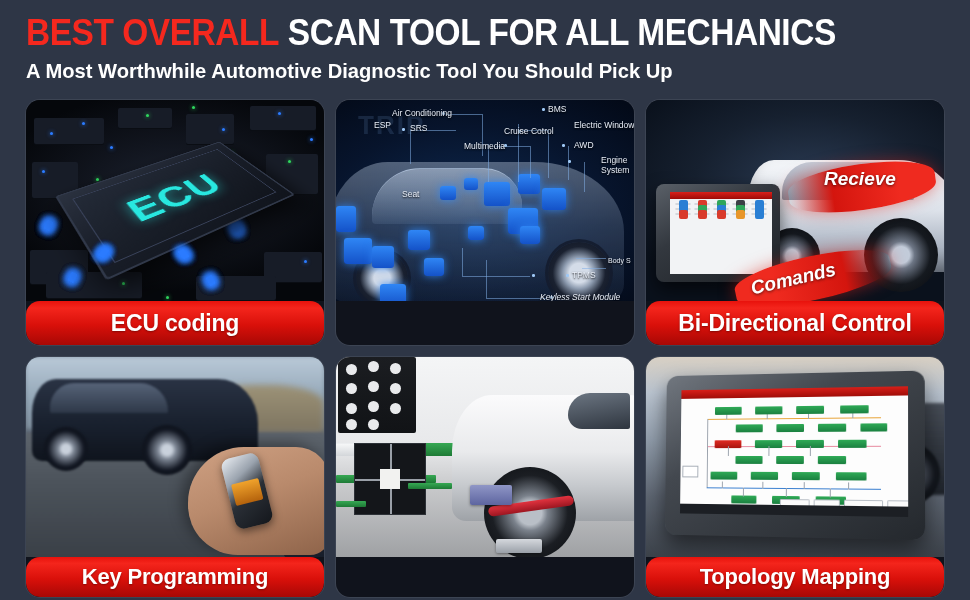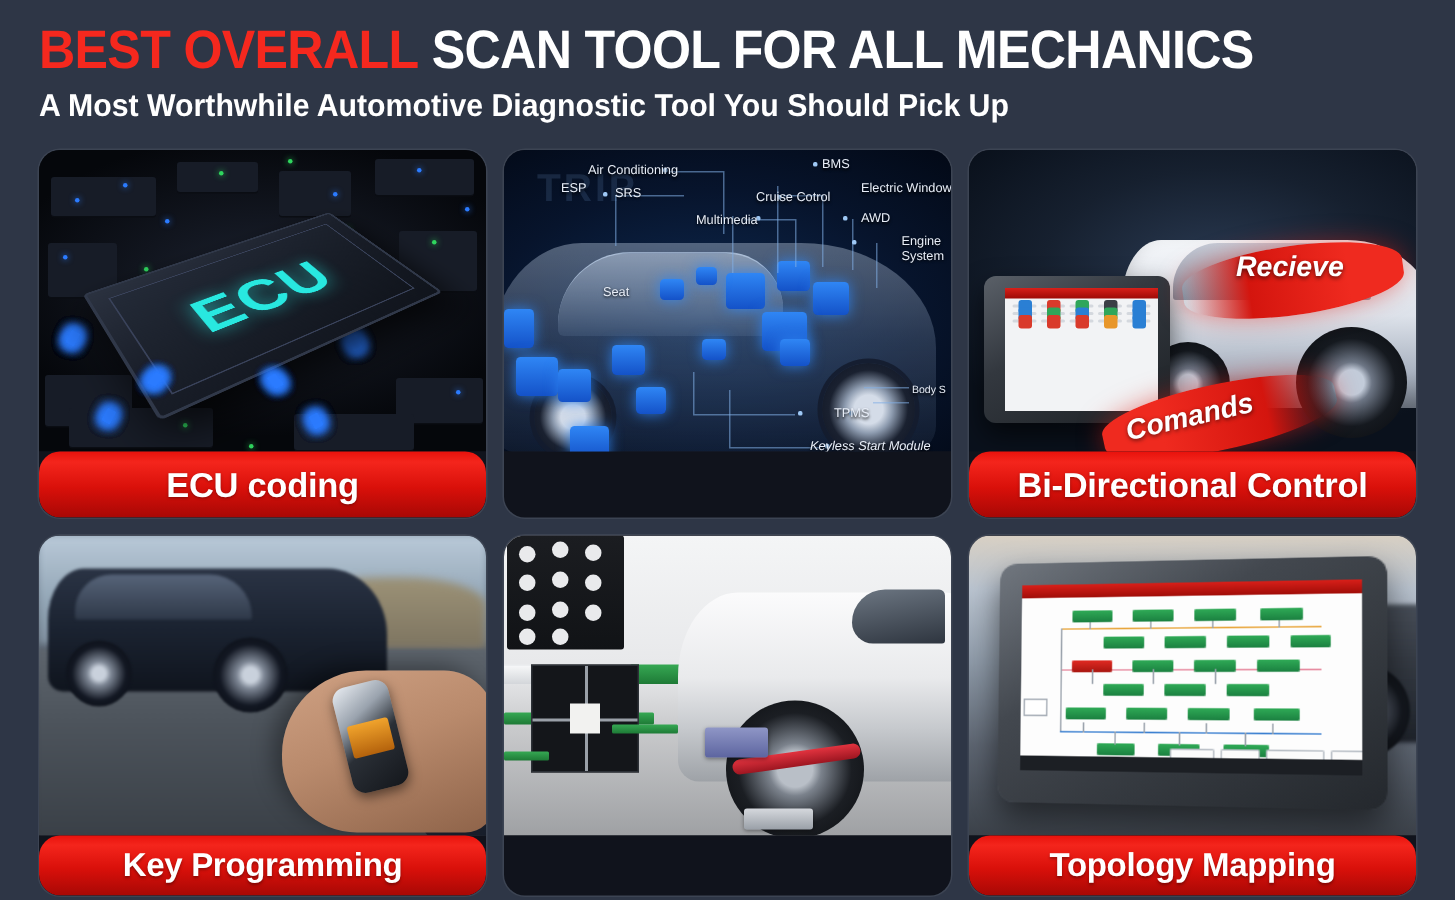--- a/index.html
+++ b/index.html
@@ -698,7 +698,7 @@
       <div class="diag-lbl" style="left:238px; top:40px;">AWD</div>
       <div class="diag-lbl" style="left:265px; top:55px; width:34px; white-space:normal; line-height:10px;">Engine System</div>
       <div class="diag-lbl" style="left:66px;  top:89px;">Seat</div>
-      <div class="diag-lbl" style="left:220px; top:170px;">TPMS</div>
+      <div class="diag-lbl" style="left:236px; top:170px;">TPMS</div>
       <div class="diag-lbl" style="left:272px; top:157px; font-size:7px;">Body S</div>
       <div class="diag-lbl" style="left:204px; top:192px;font-style:italic;">Keyless Start Module</div>
     </div>

